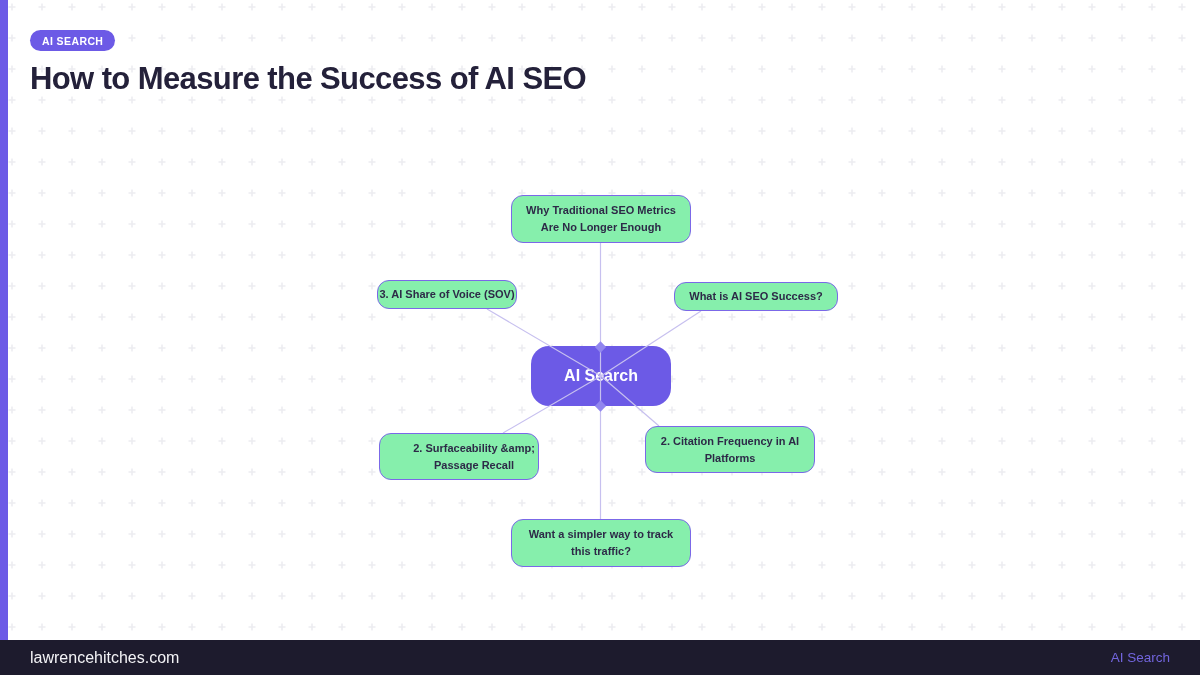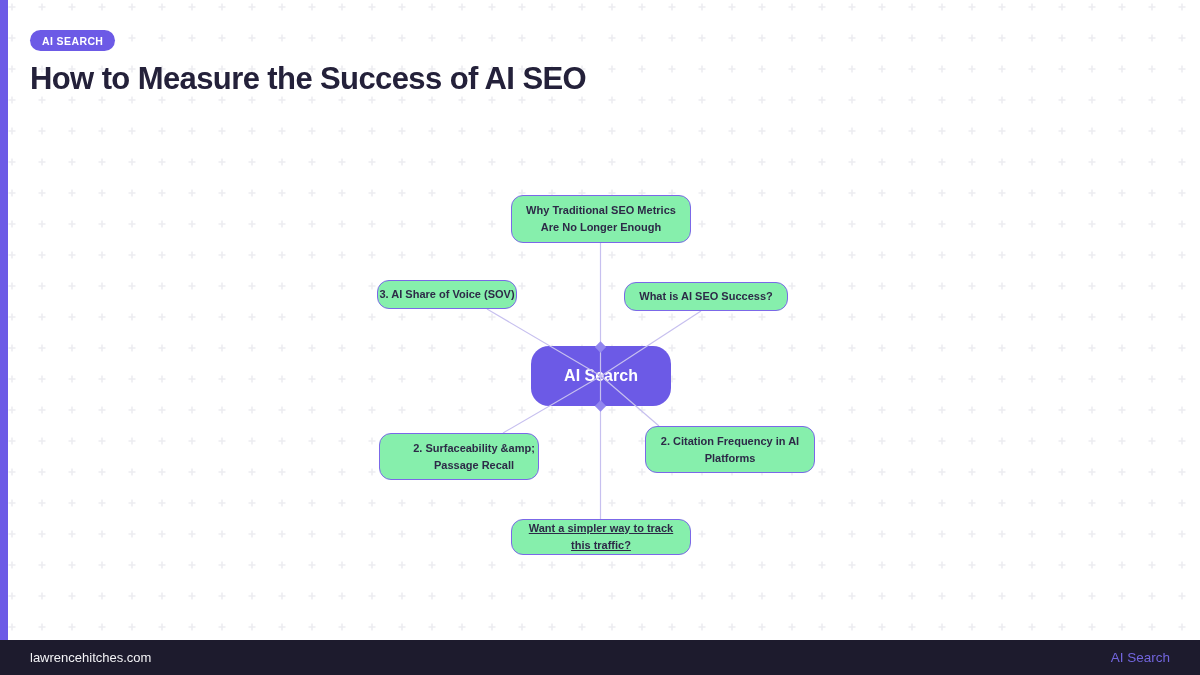--- a/index.html
+++ b/index.html
@@ -34,7 +34,7 @@
   }
   .n-top{left:511px;top:195px;width:180px;height:48px;}
   .n-left{left:377px;top:280px;width:140px;height:29px;}
-  .n-right{left:624px;top:282px;width:164px;height:29px;}
+  .n-right{left:674px;top:282px;width:164px;height:29px;}
   .n-bl{left:379px;top:433px;width:160px;height:47px;padding-left:30px;}
   .n-br{left:645px;top:426px;width:170px;height:47px;}
   .n-bottom{left:511px;top:519px;width:180px;height:36px;text-decoration:underline;}

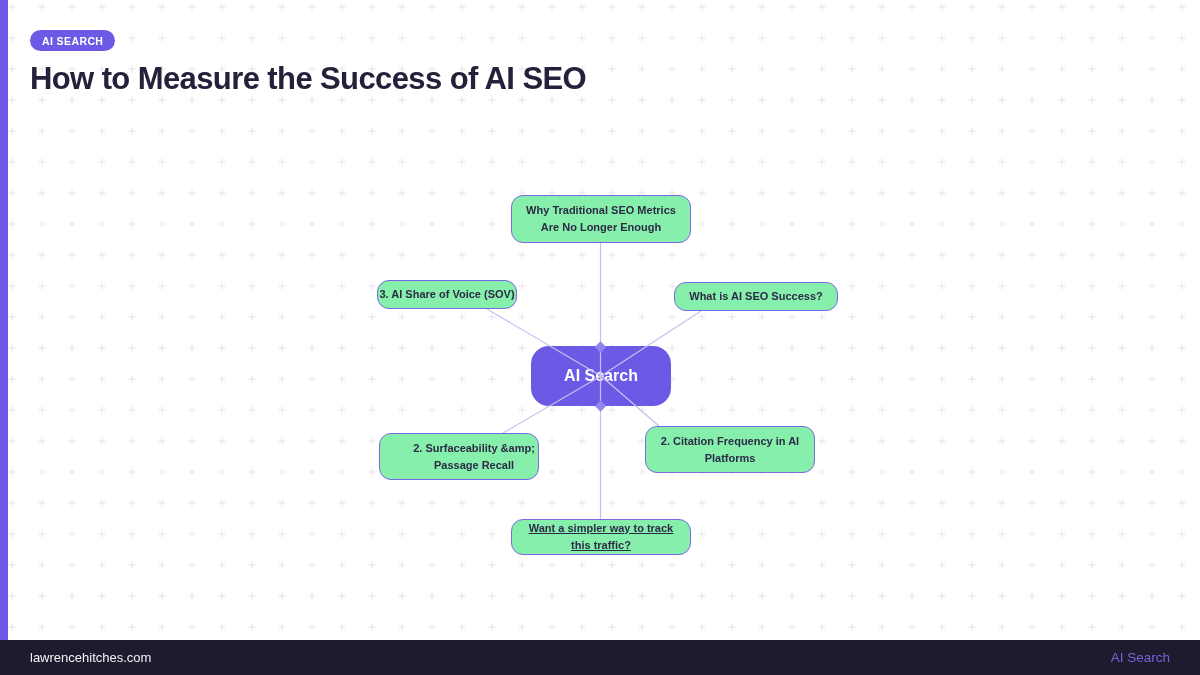--- a/index.html
+++ b/index.html
@@ -37,7 +37,7 @@
   .n-right{left:674px;top:282px;width:164px;height:29px;}
   .n-bl{left:379px;top:433px;width:160px;height:47px;padding-left:30px;}
   .n-br{left:645px;top:426px;width:170px;height:47px;}
-  .n-bottom{left:511px;top:519px;width:180px;height:36px;text-decoration:underline;}
+  .n-bottom{left:511px;top:519px;width:180px;height:48px;}
   .center-node{
     position:absolute;z-index:1;left:531px;top:346px;width:140px;height:60px;
     background:#6c5ae6;border-radius:18px;

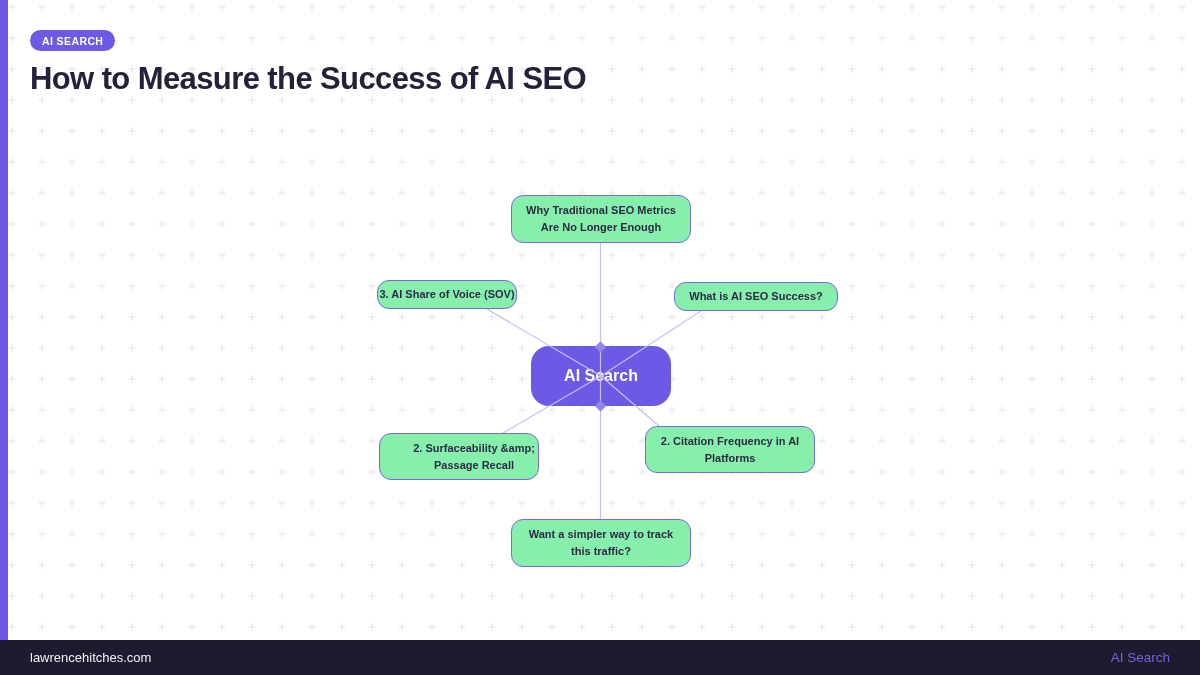--- a/index.html
+++ b/index.html
@@ -51,7 +51,7 @@
     background:#1d1b2d;box-sizing:border-box;padding:0 30px;
     display:flex;align-items:center;justify-content:space-between;
   }
-  .footer-left{color:#f3f3f6;font-size:13px;}
+  .footer-left{color:#f3f3f6;font-size:16px;}
   .footer-right{color:#7265dd;font-size:13.5px;}
 </style>
 </head>

